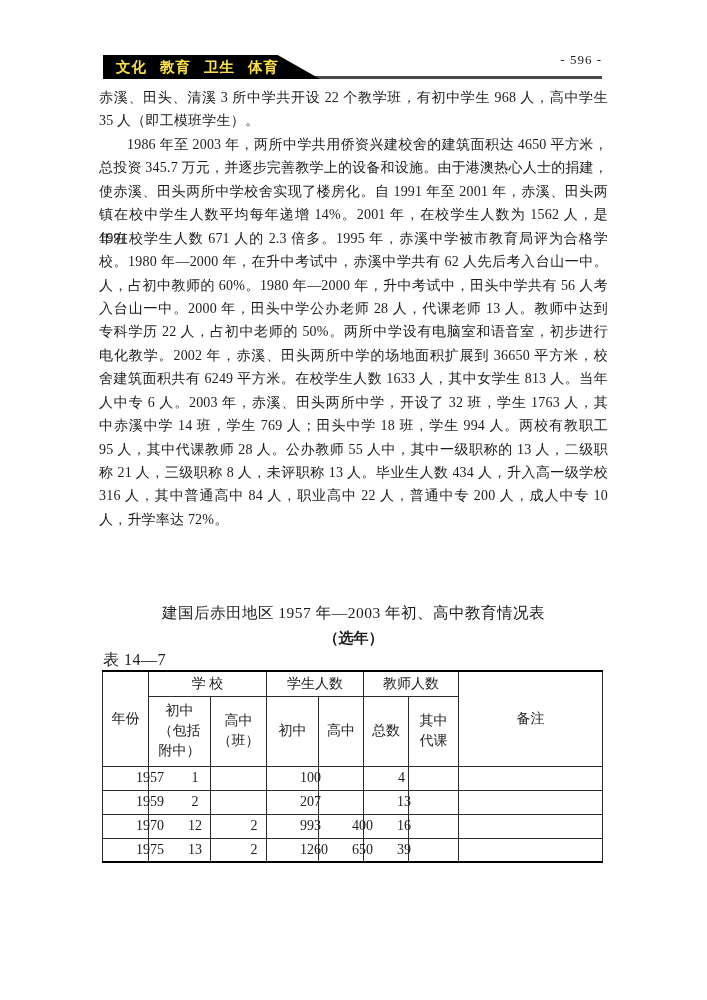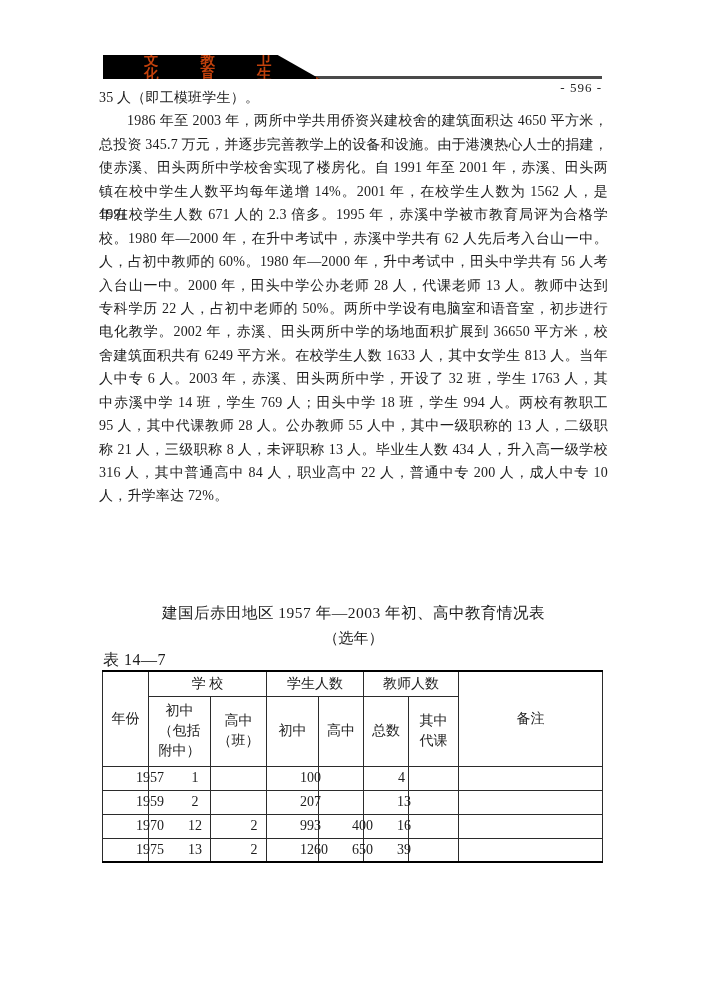--- a/index.html
+++ b/index.html
@@ -16,8 +16,8 @@
     display:flex; align-items:center; gap:13px; padding-left:13px; z-index:2;
   }
   .banner span {
-    color:#c2410c; font-size:14.5px; font-weight:bold; letter-spacing:1px;
-    font-family:"Liberation Sans","DejaVu Sans",sans-serif; line-height:1;margin-left:28px;
+    color:#fde047; font-size:14.5px; font-weight:bold; letter-spacing:1px;
+    font-family:"Liberation Sans","DejaVu Sans",sans-serif; line-height:1;
   }
   .header-rule {
     position:absolute; left:298px; top:75.5px; width:304px; height:3.2px;

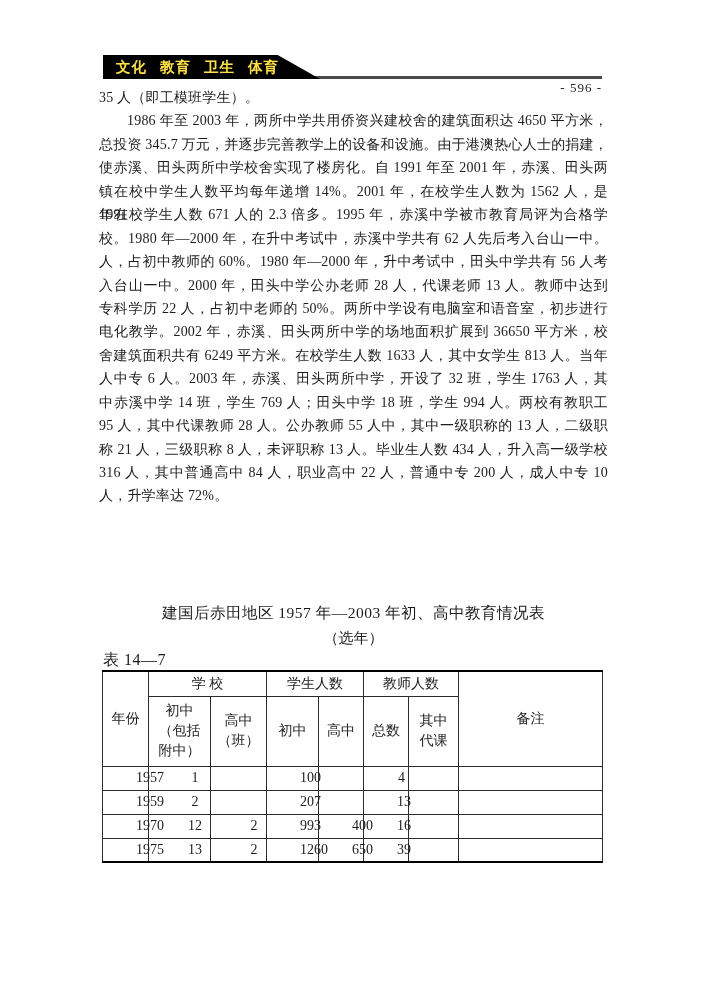--- a/index.html
+++ b/index.html
@@ -25,7 +25,7 @@
   }
   .page-number {
     position:absolute; left:520px; top:52px; width:82px; height:18px;
-    text-align:right; font-size:13px; letter-spacing:1px; color:#222;margin-top:28px;
+    text-align:right; font-size:13px; letter-spacing:1px; color:#222;
   }
   
   .body-text { position:absolute; left:99px; top:86px; width:509px; }

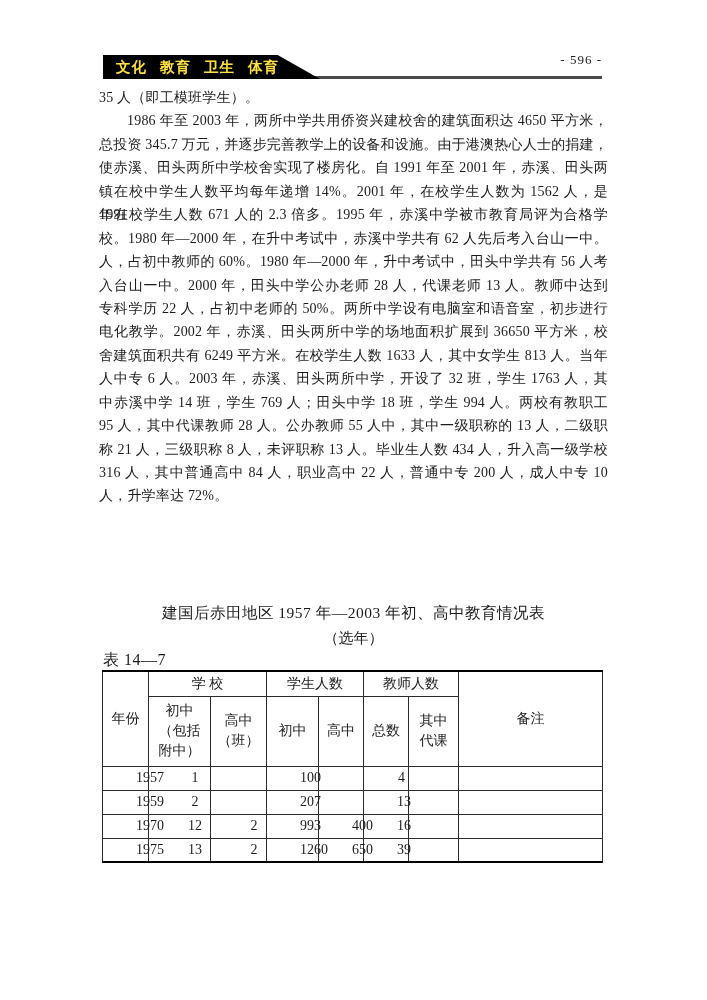--- a/index.html
+++ b/index.html
@@ -79,6 +79,7 @@
   <div class="page-number">- 596 -</div>
 
   <div class="body-text" id="bodyText">
+      <div class="line just">赤溪、田头、清溪 3 所中学共开设 22 个教学班，有初中学生 968 人，高中学生</div>
       <div class="line just last">35 人（即工模班学生）。</div>
       <div class="line just indent">1986 年至 2003 年，两所中学共用侨资兴建校舍的建筑面积达 4650 平方米，</div>
       <div class="line just">总投资 345.7 万元，并逐步完善教学上的设备和设施。由于港澳热心人士的捐建，</div>

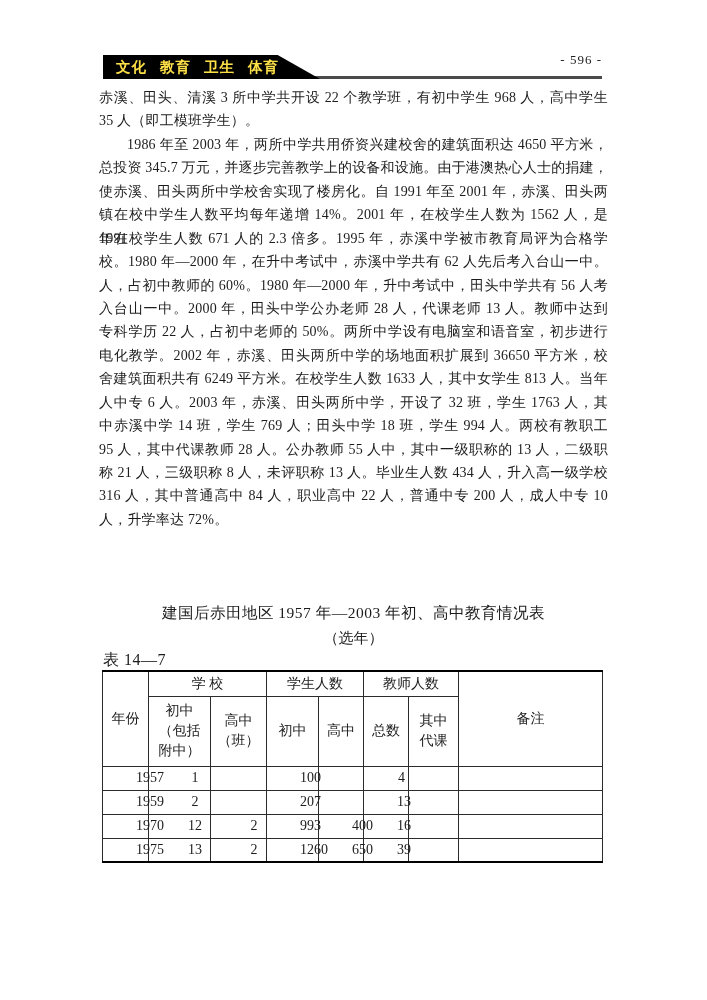--- a/index.html
+++ b/index.html
@@ -44,7 +44,7 @@
   }
   .doc-subtitle {
     position:absolute; left:99px; top:629px; width:509px; height:20px;
-    text-align:center; font-size:15px;
+    text-align:center; font-size:15px;font-weight:bold;
   }
   .table-label {
     position:absolute; left:103px; top:650px; font-size:16px; letter-spacing:0.5px;

